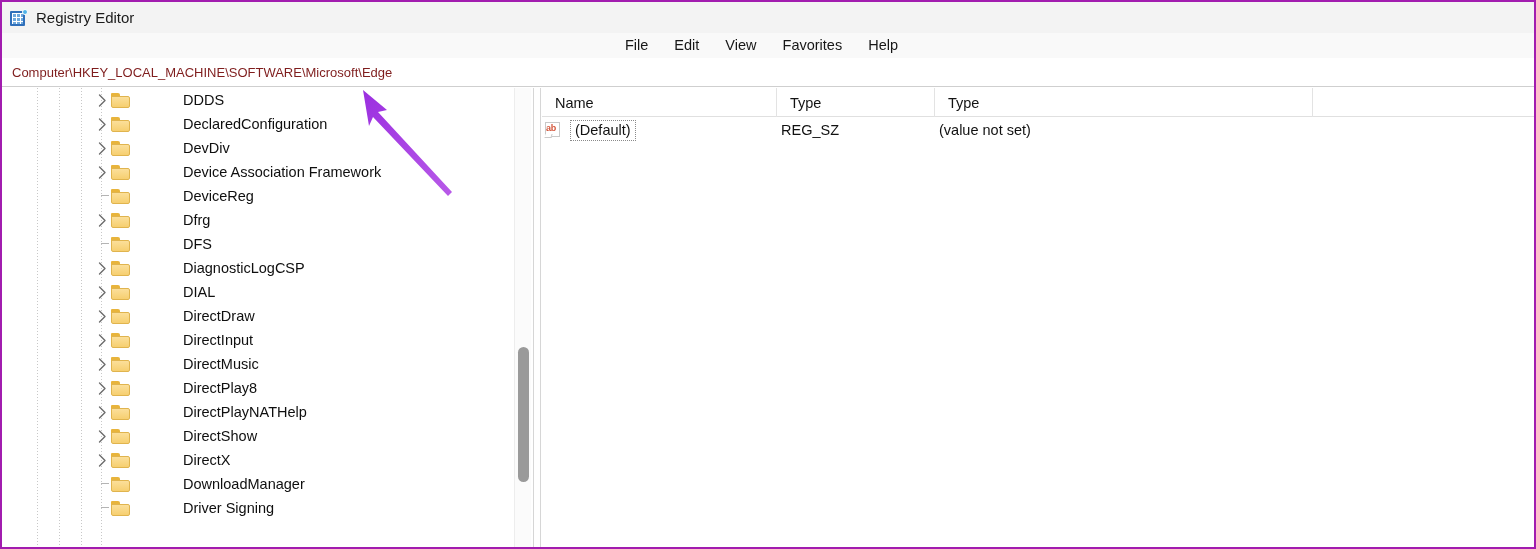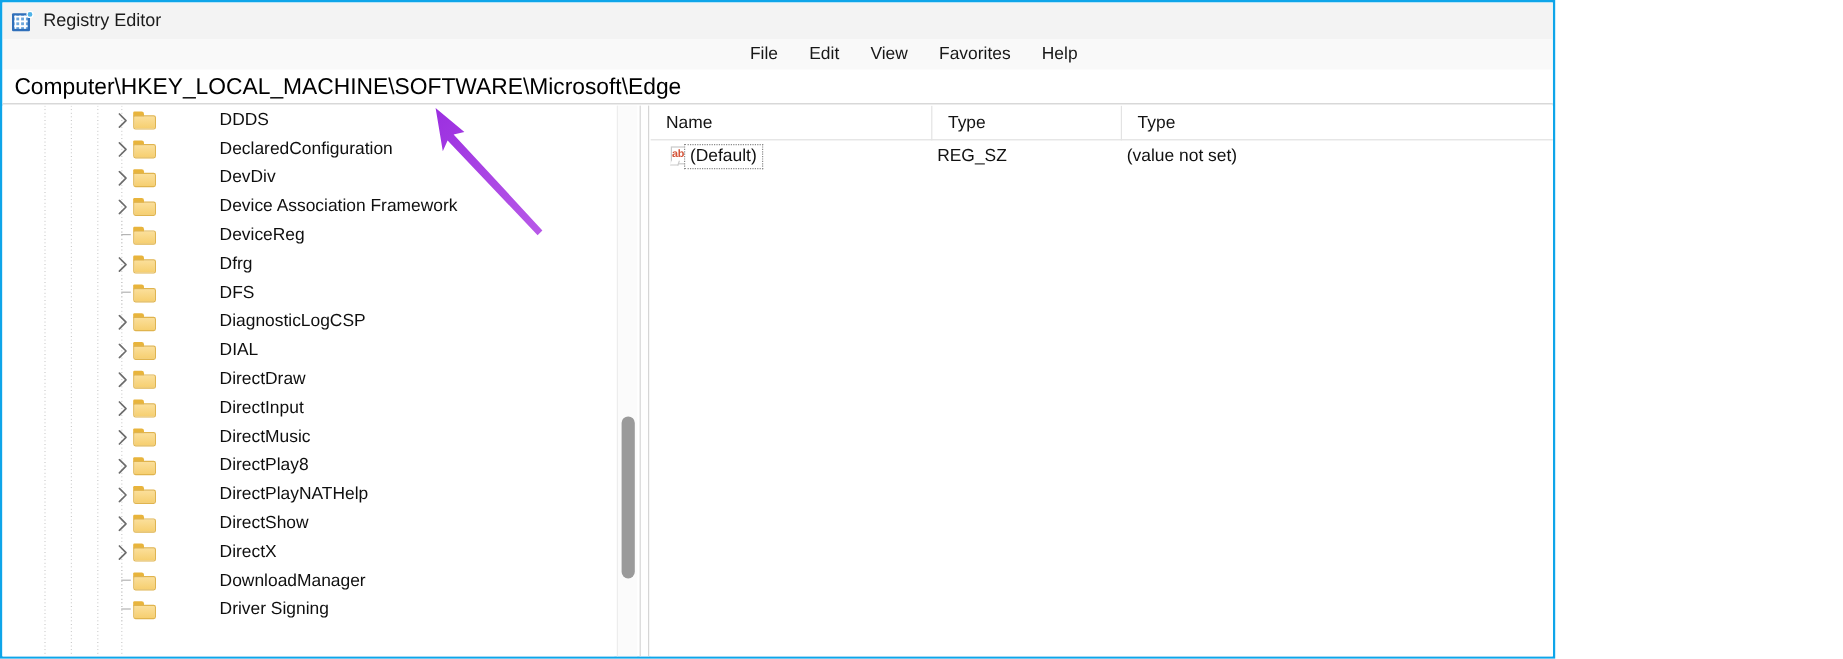--- a/index.html
+++ b/index.html
@@ -14,9 +14,9 @@
 
   #app {
     position: relative;
-    width: 1296px;
+    width: 1536px;
     height: 549px;
-    border: 2px solid #0ea5e9;
+    border: 2px solid #a21caf;
     background: #ffffff;
     overflow: hidden;
   }

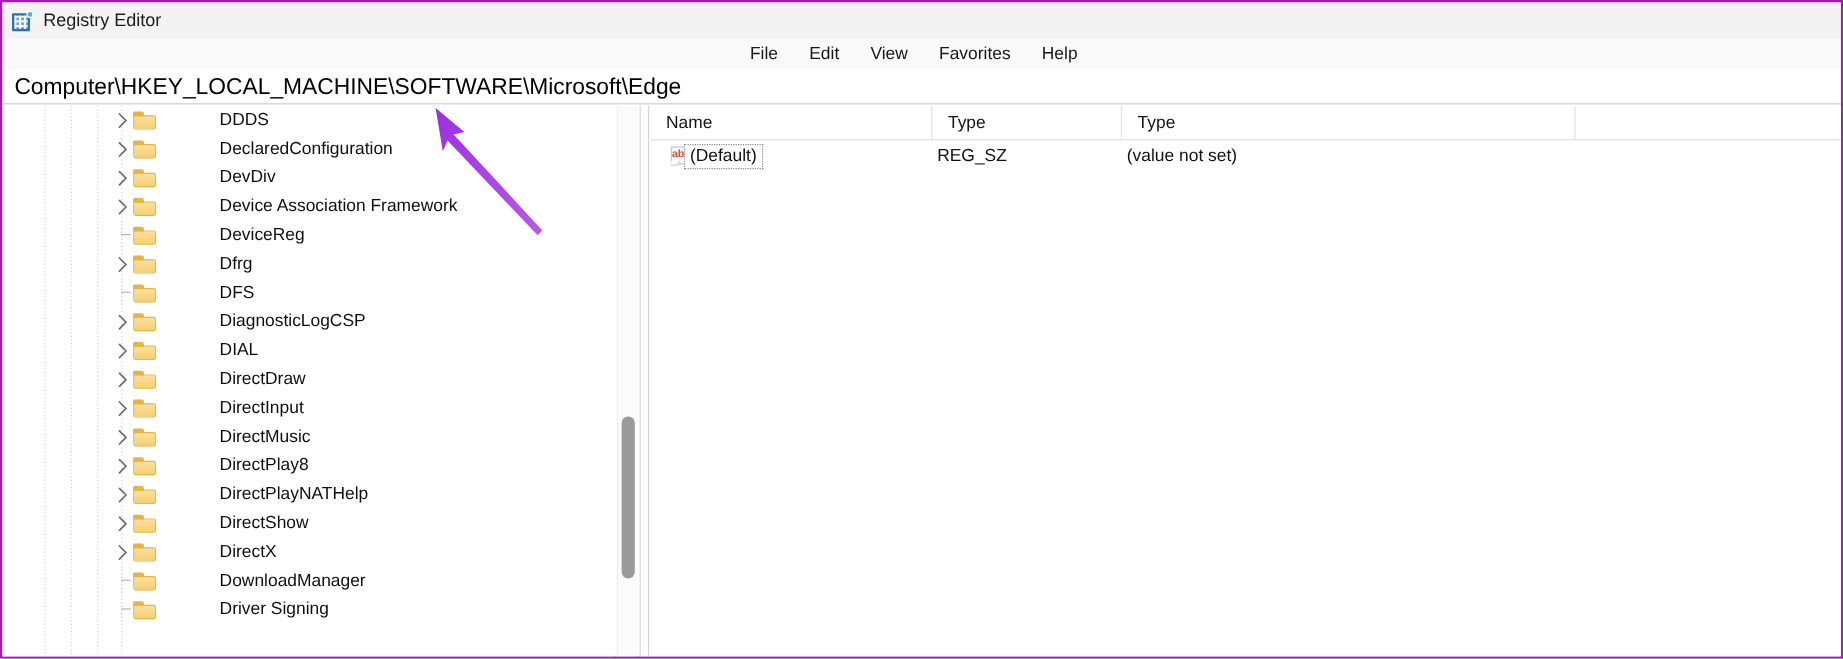--- a/index.html
+++ b/index.html
@@ -101,8 +101,8 @@
     padding-left: 10px;
   }
   .address-text {
-    font-size: 19px;
-    color: #000000;
+    font-size: 13px;
+    color: #7f1d1d;
     line-height: 1;
     white-space: nowrap;
   }

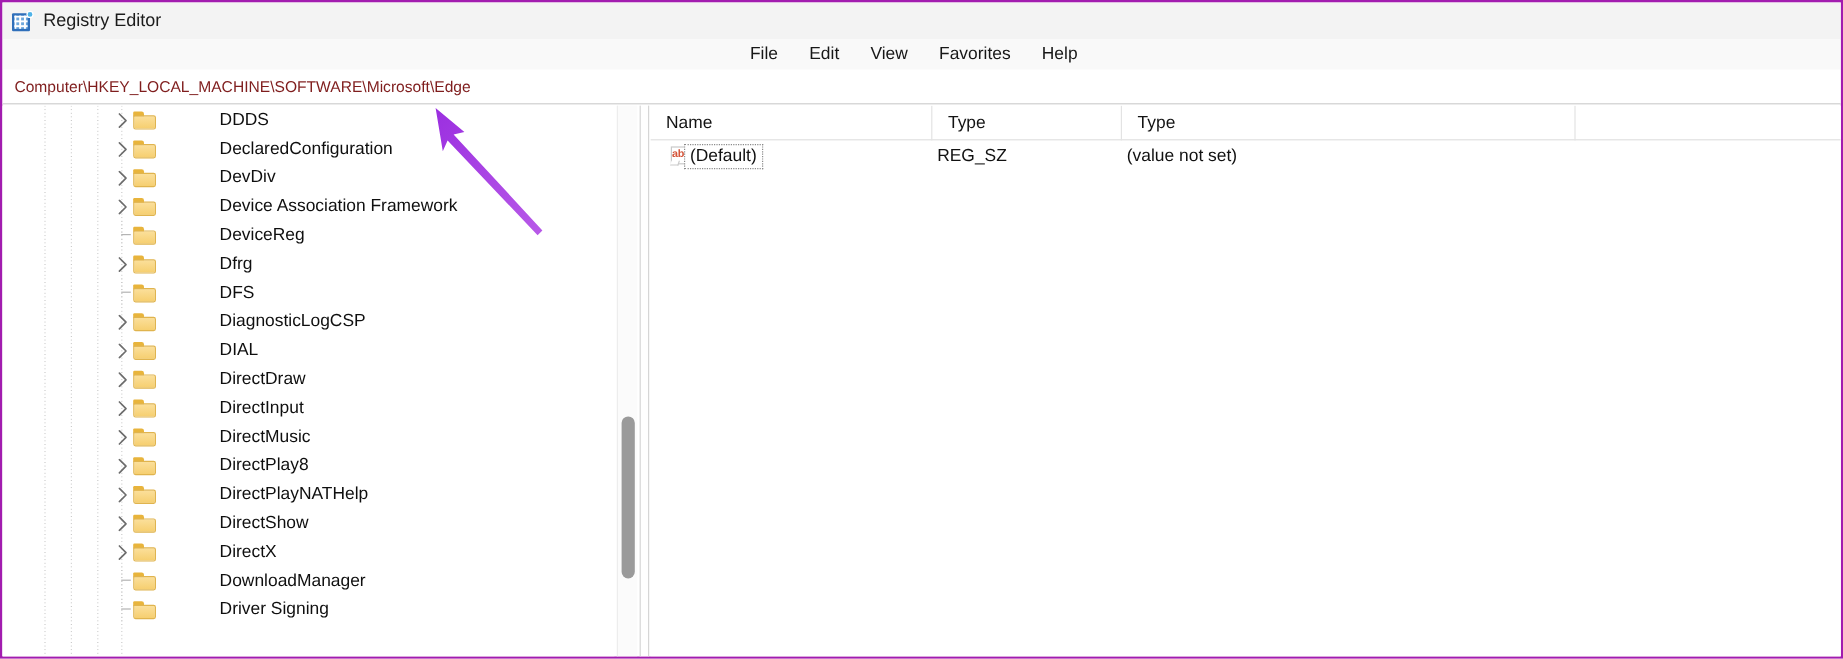--- a/index.html
+++ b/index.html
@@ -276,7 +276,7 @@
   }
   .val-icon {
     position: absolute;
-    left: 16px; top: 5px;
+    left: 2px; top: 5px;
     width: 18px; height: 16px;
   }
   .val-icon .page {

